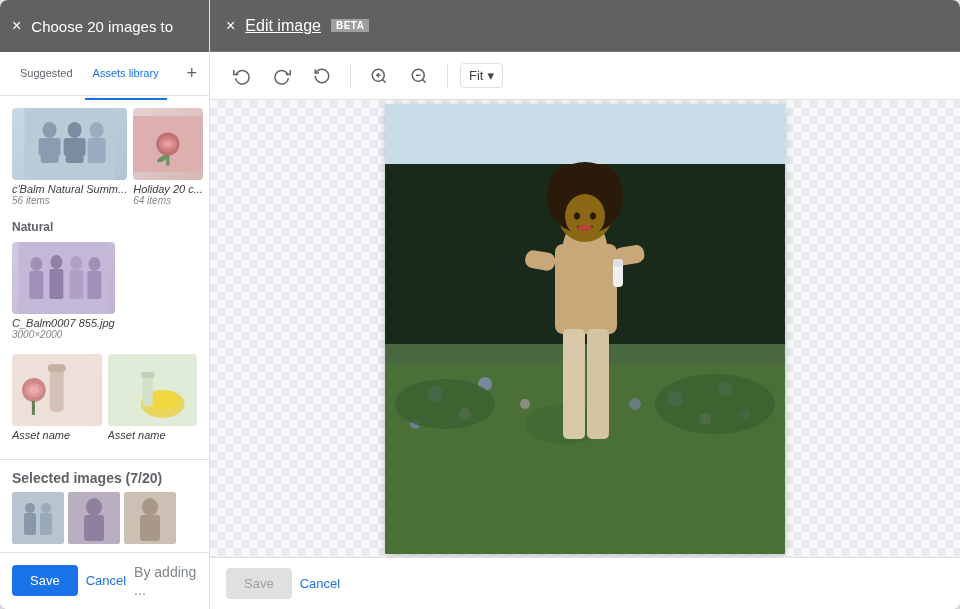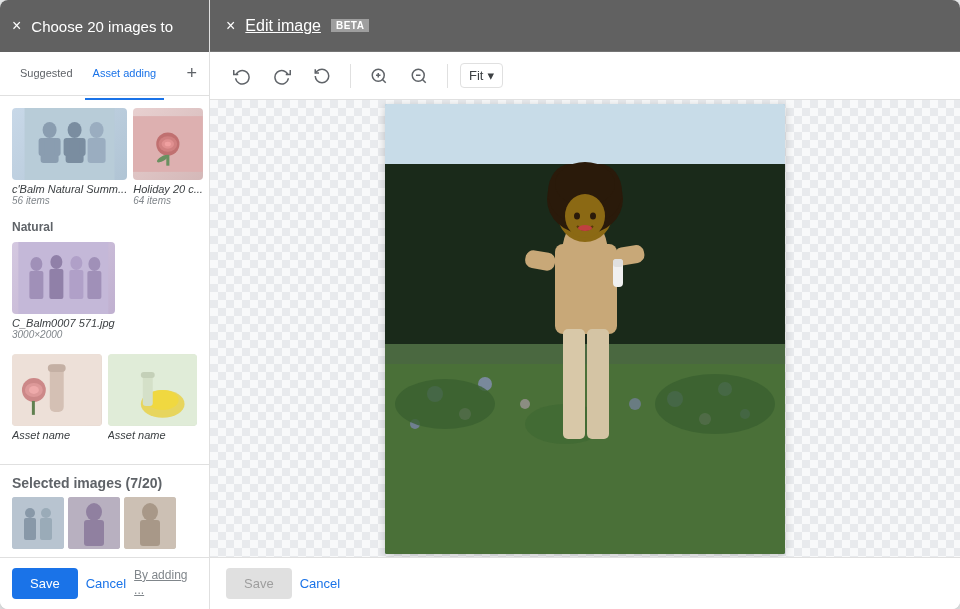--- a/index.html
+++ b/index.html
@@ -392,7 +392,7 @@
 
     <div class="tabs-row">
       <div class="tab">Suggested</div>
-      <div class="tab active">Asset adding</div>
+      <div class="tab active">Assets library</div>
       <span class="tab-add">+</span>
     </div>
 

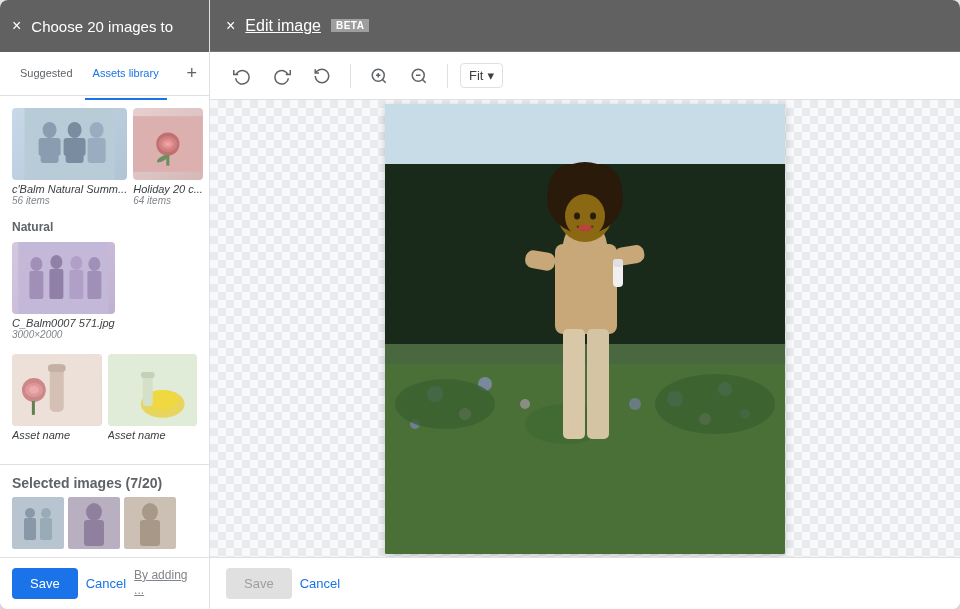--- a/index.html
+++ b/index.html
@@ -460,7 +460,7 @@
               <rect x="69" y="29" width="14" height="28" rx="2" fill="#a090b8"></rect>
             </svg>
           </div>
-          <div class="image-label">C_Balm0007 571.jpg</div>
+          <div class="image-label">C_Balm0007 855.jpg</div>
           <div class="image-sublabel">3000×2000</div>
         </div>
 

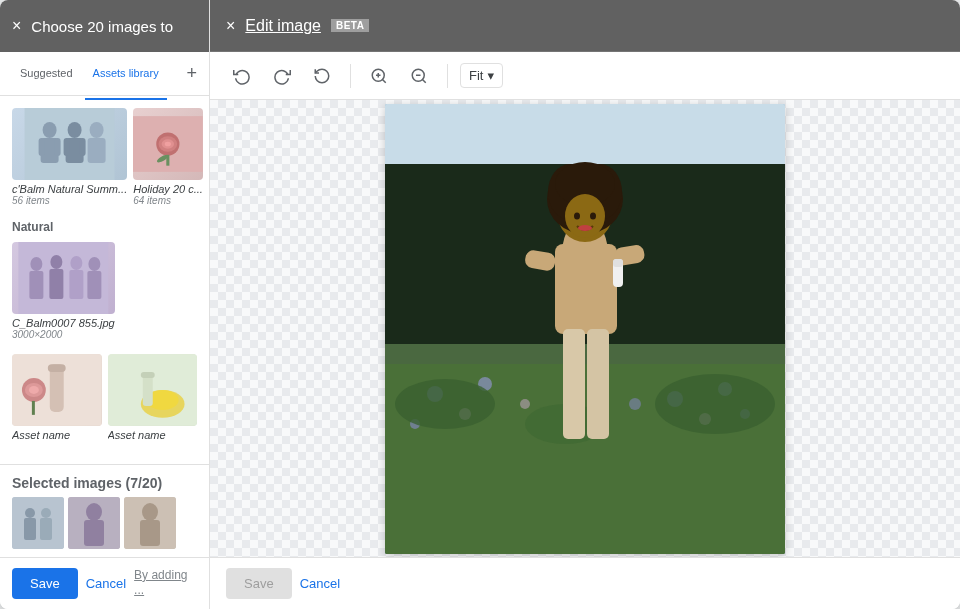--- a/index.html
+++ b/index.html
@@ -223,11 +223,10 @@
     }
 
     .footer-note {
-      font-size: 12px;
+      font-size: 14px;
       color: #80868b;
       line-height: 1.3;
       overflow: hidden;
-      text-decoration: underline;
     }
 
     

